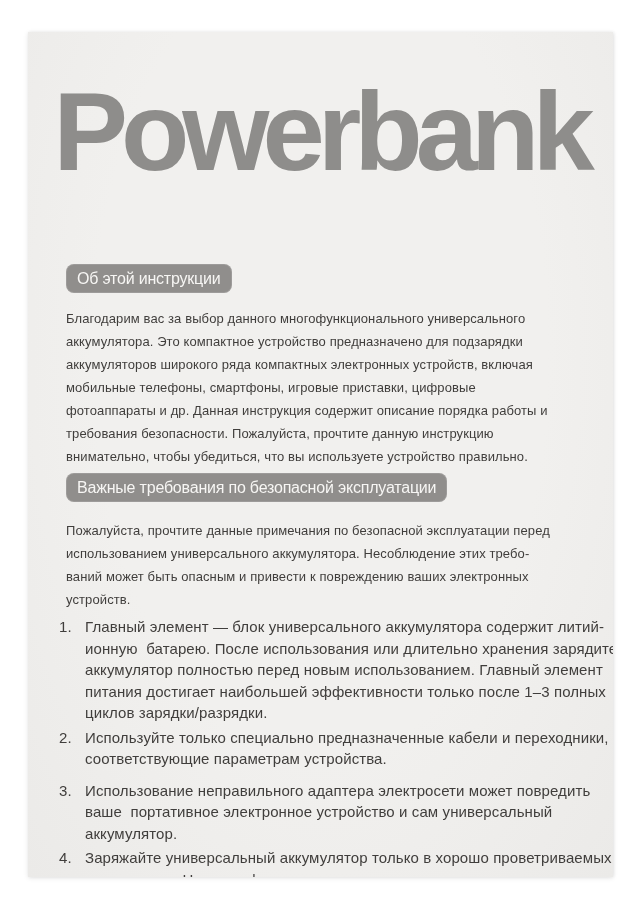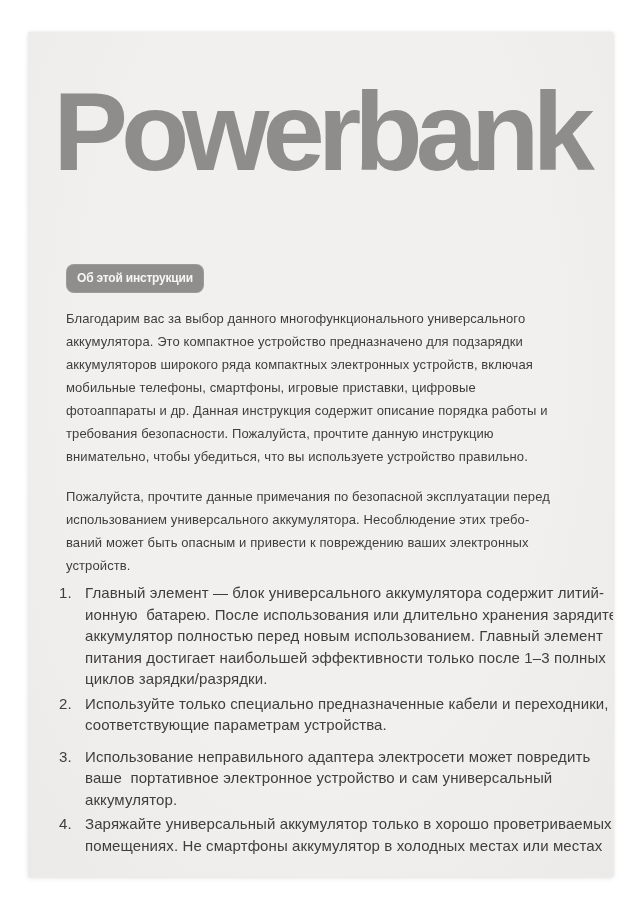--- a/index.html
+++ b/index.html
@@ -44,8 +44,8 @@
     border-radius: 8px;
     background: #908e8c;
     color: #f7f6f4;
-    font-size: 12px;
-    font-weight: bold;
+    font-size: 16px;
+    font-weight: normal;
     letter-spacing: -0.2px;
     box-shadow: inset 0 0 0 1px rgba(255,255,255,0.12);
   }

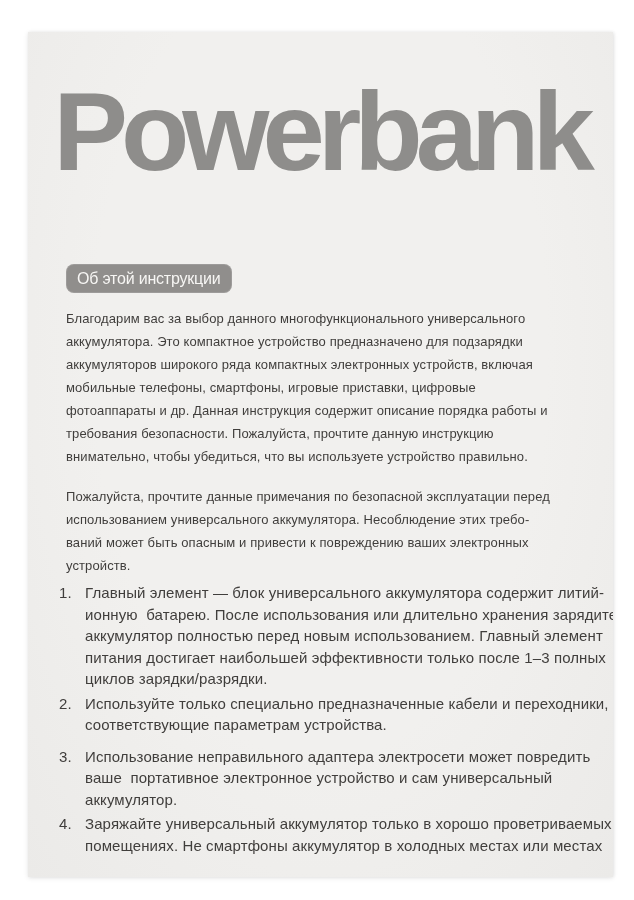--- a/index.html
+++ b/index.html
@@ -105,6 +105,9 @@
 требования безопасности. Пожалуйста, прочтите данную инструкцию
 внимательно, чтобы убедиться, что вы используете устройство правильно.</p>
 
+    <div class="badge-row">
+      <span class="badge badge-2">Важные требования по безопасной эксплуатации</span>
+    </div>
 
     <p class="para para-2">Пожалуйста, прочтите данные примечания по безопасной эксплуатации перед
 использованием универсального аккумулятора. Несоблюдение этих требо-

